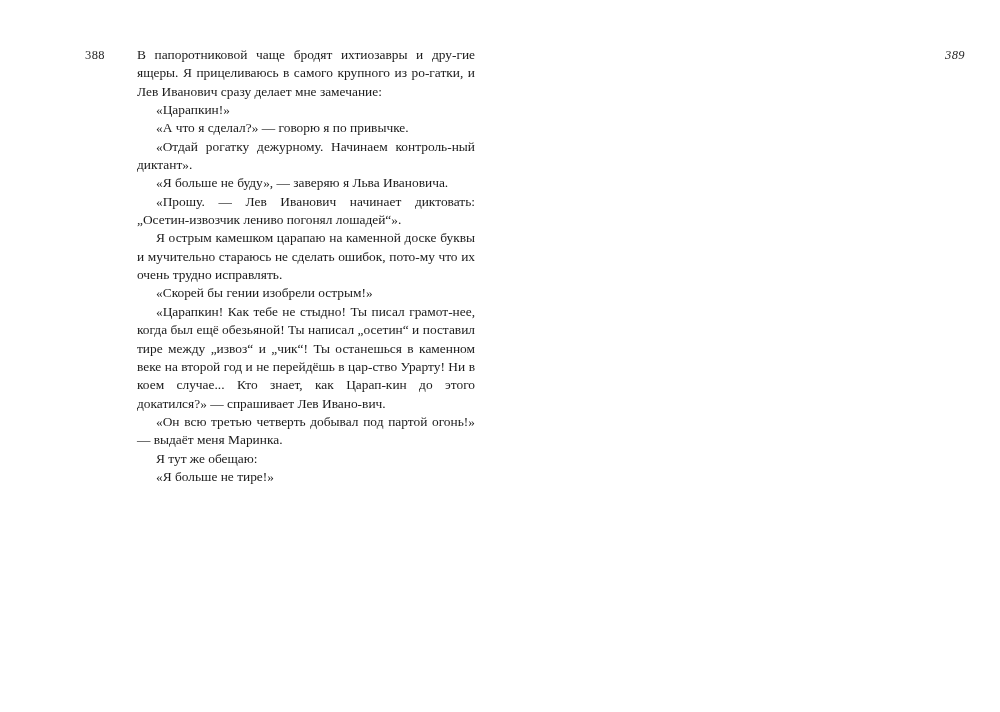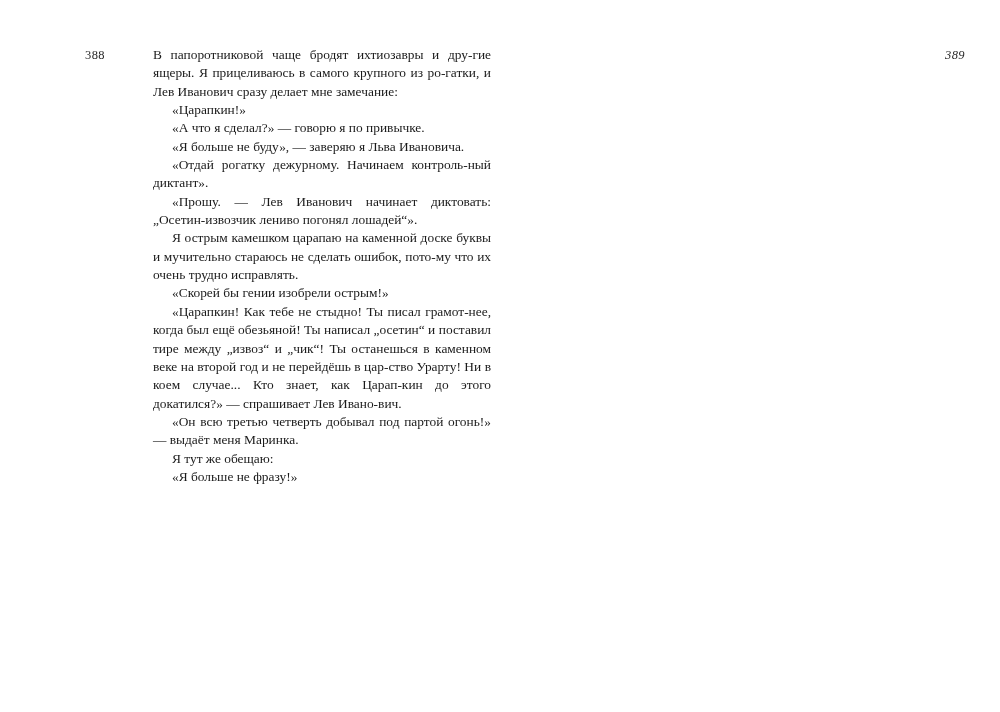--- a/index.html
+++ b/index.html
@@ -47,7 +47,7 @@
 
   .text-col-left {
     position: absolute;
-    left: 128px;
+    left: 112px;
     top: 46px;
     width: 338px;
   }

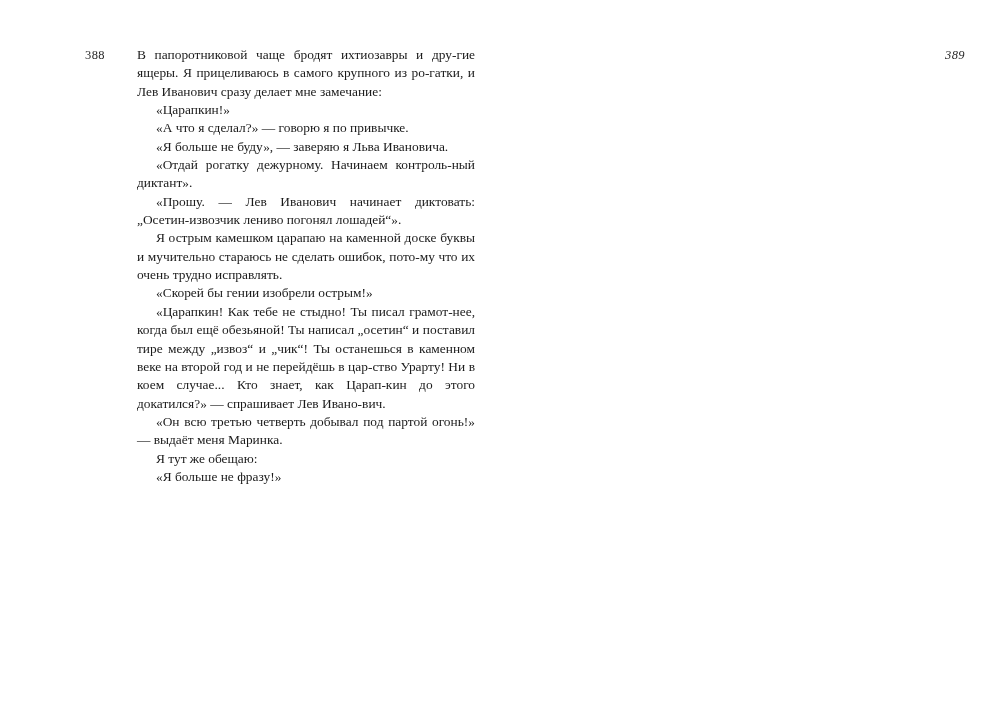--- a/index.html
+++ b/index.html
@@ -72,8 +72,8 @@
       <p class="para noindent">В папоротниковой чаще бродят ихтиозавры и дру-гие ящеры. Я прицеливаюсь в самого крупного из ро-гатки, и Лев Иванович сразу делает мне замечание:</p>
       <p class="para">«Царапкин!»</p>
       <p class="para">«А что я сделал?» — говорю я по привычке.</p>
+      <p class="para">«Отдай рогатку дежурному. Начинаем контроль-ный диктант».</p>
       <p class="para">«Я больше не буду», — заверяю я Льва Ивановича.</p>
-      <p class="para">«Отдай рогатку дежурному. Начинаем контроль-ный диктант».</p>
       <p class="para">«Прошу. — Лев Иванович начинает диктовать: „Осетин-извозчик лениво погонял лошадей“».</p>
       <p class="para">Я острым камешком царапаю на каменной доске буквы и мучительно стараюсь не сделать ошибок, пото-му что их очень трудно исправлять.</p>
       <p class="para">«Скорей бы гении изобрели острым!»</p>

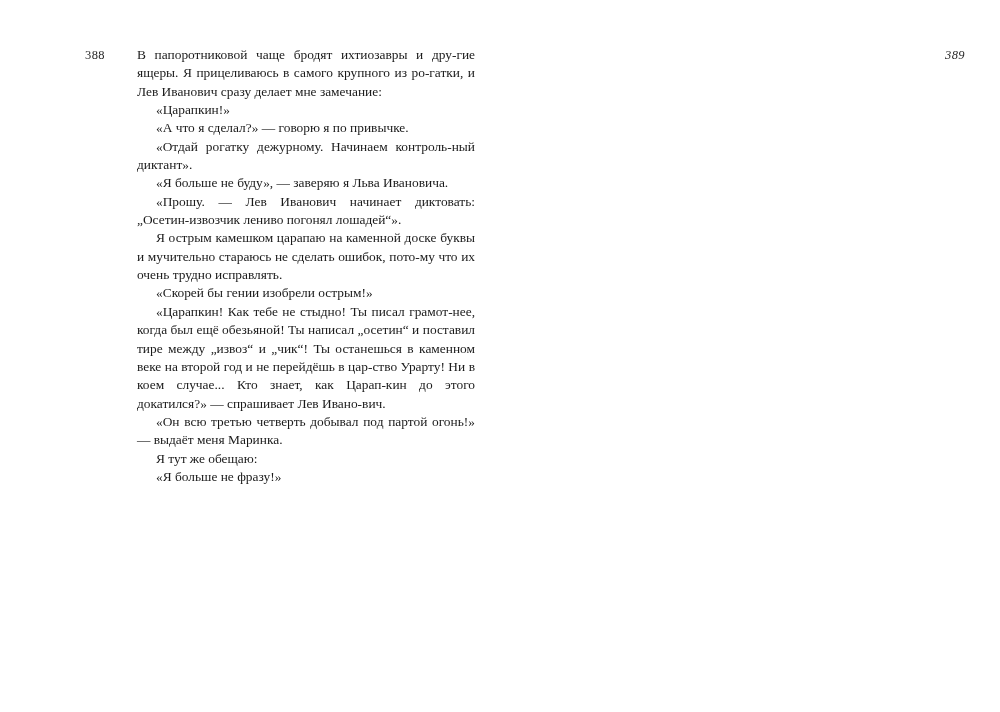--- a/index.html
+++ b/index.html
@@ -80,7 +80,7 @@
       <p class="para">«Царапкин! Как тебе не стыдно! Ты писал грамот-нее, когда был ещё обезьяной! Ты написал „осетин“ и поставил тире между „извоз“ и „чик“! Ты останешься в каменном веке на второй год и не перейдёшь в цар-ство Урарту! Ни в коем случае... Кто знает, как Царап-кин до этого докатился?» — спрашивает Лев Ивано-вич.</p>
       <p class="para">«Он всю третью четверть добывал под партой огонь!» — выдаёт меня Маринка.</p>
       <p class="para">Я тут же обещаю:</p>
-      <p class="para">«Я больше не фразу!»</p>
+      <p class="para">«Я больше не тире!»</p>
     </div>
   </div>
 

